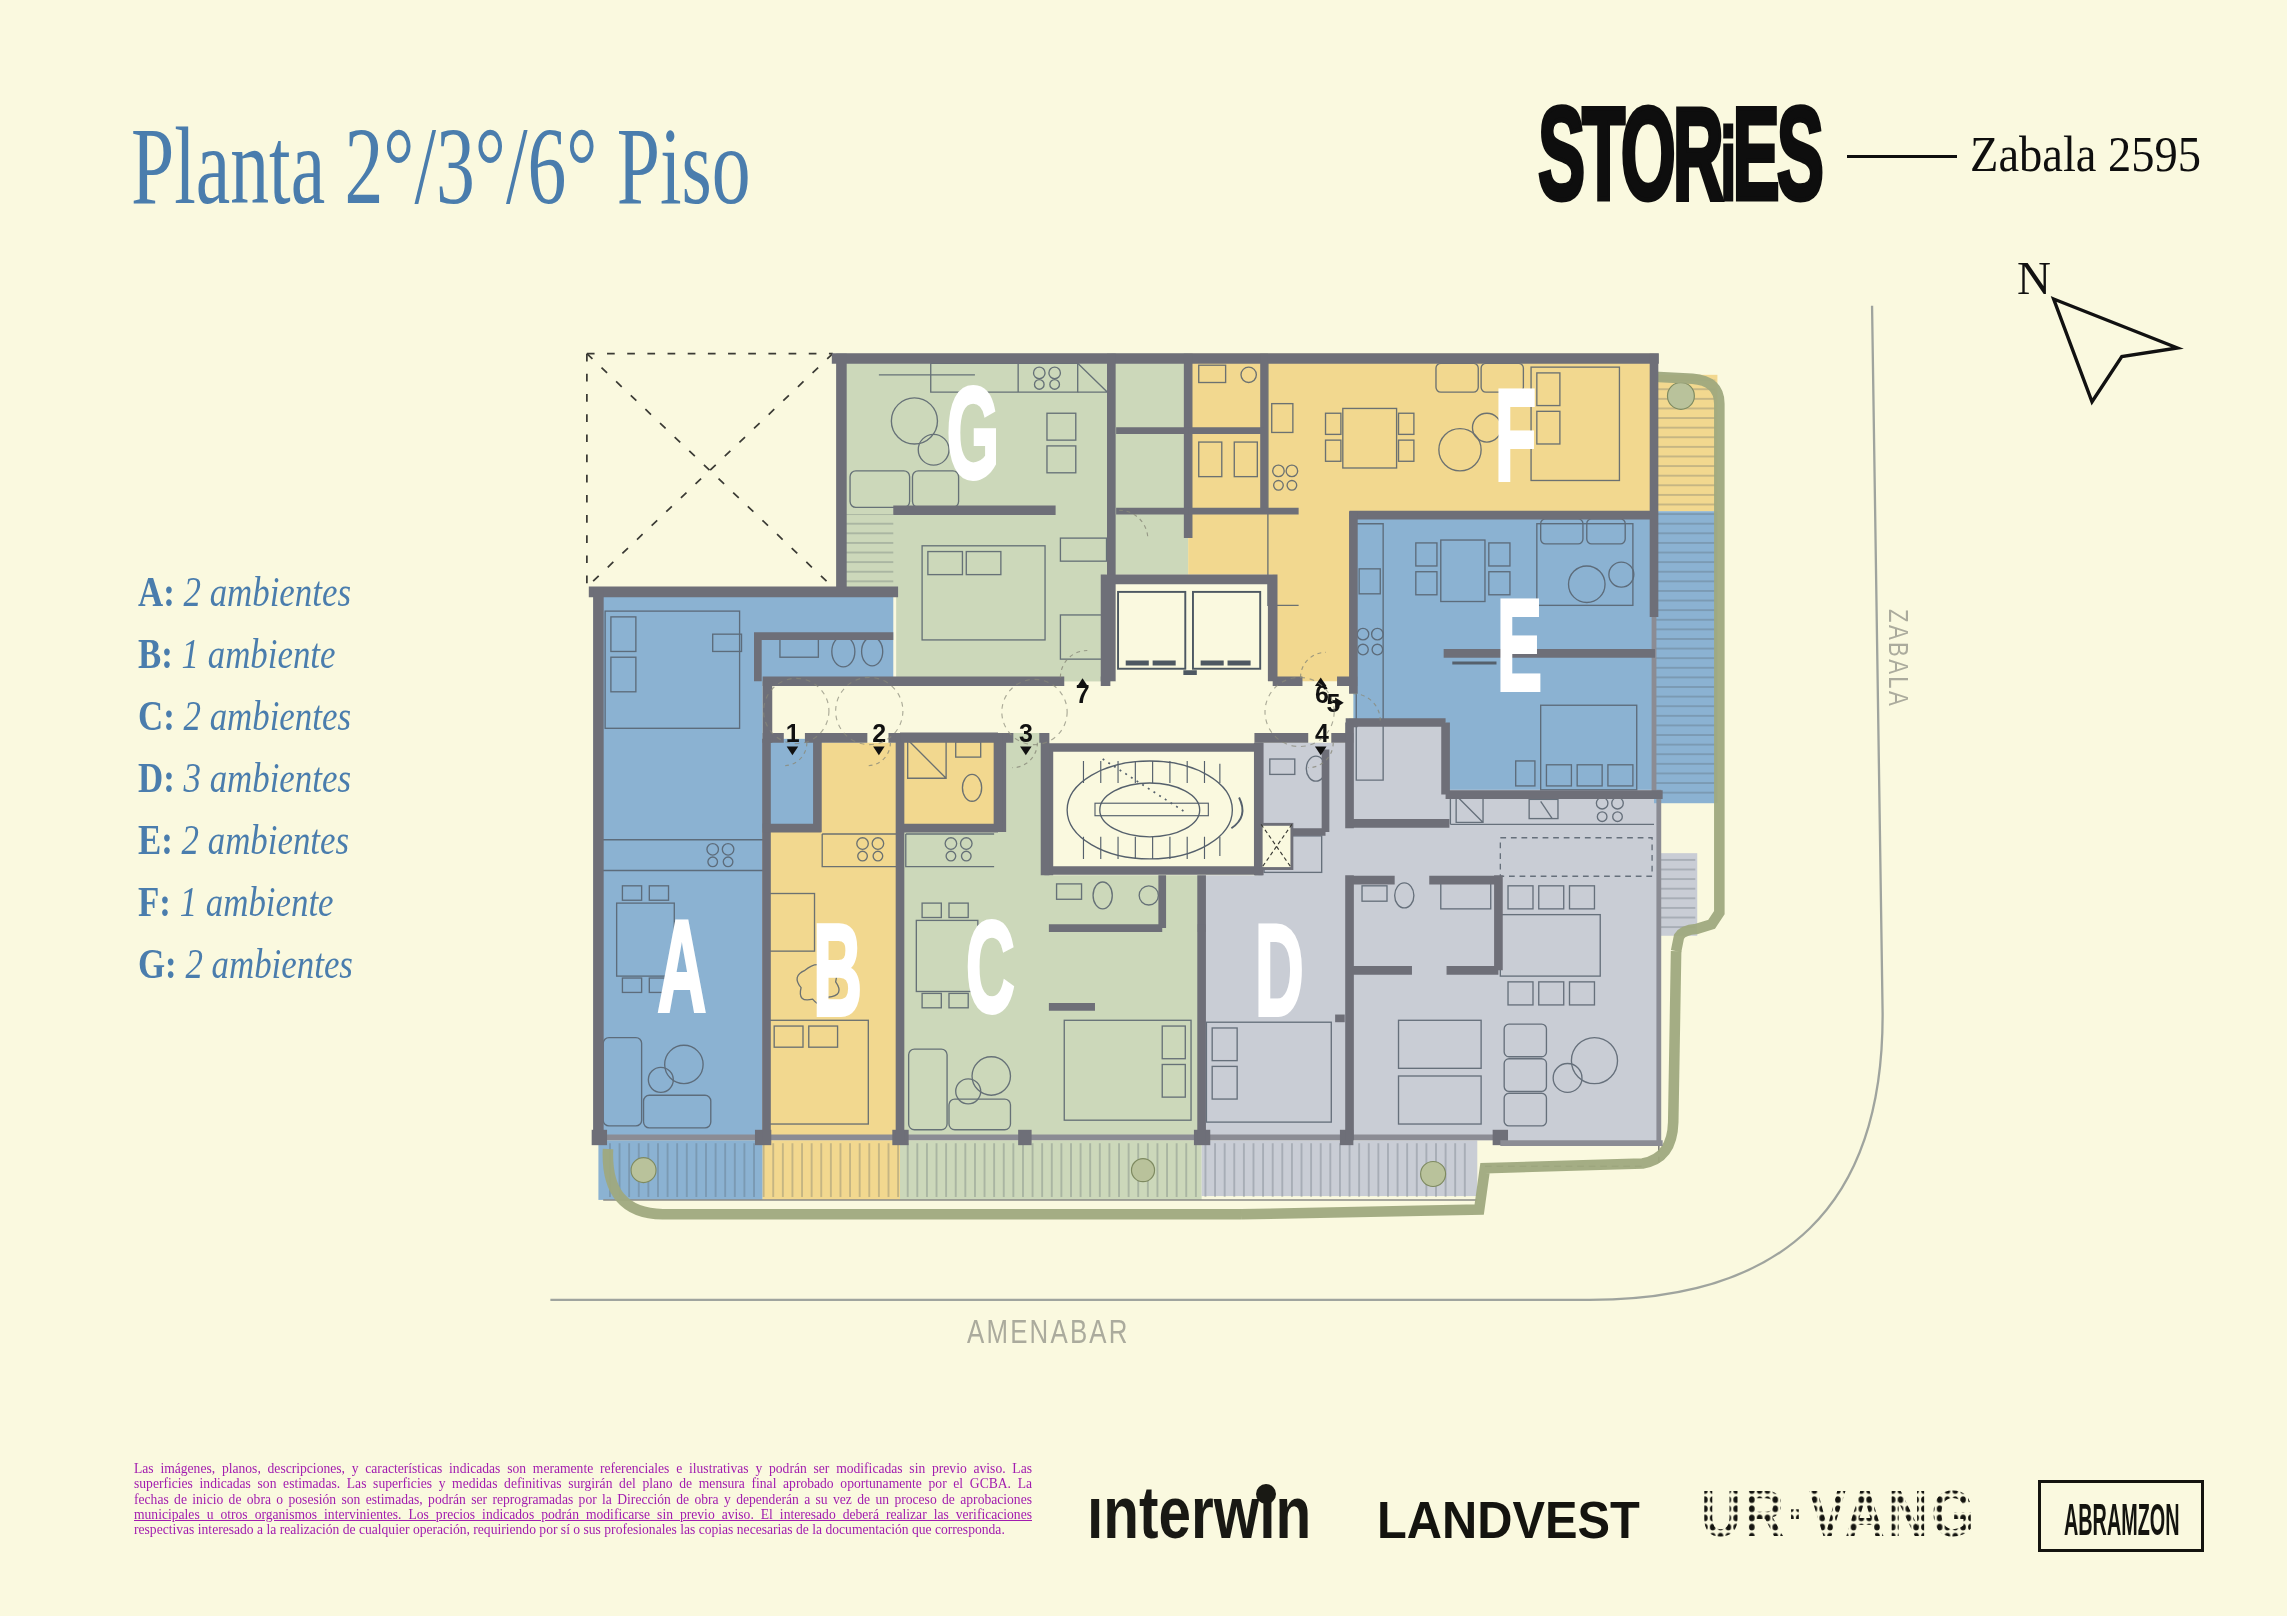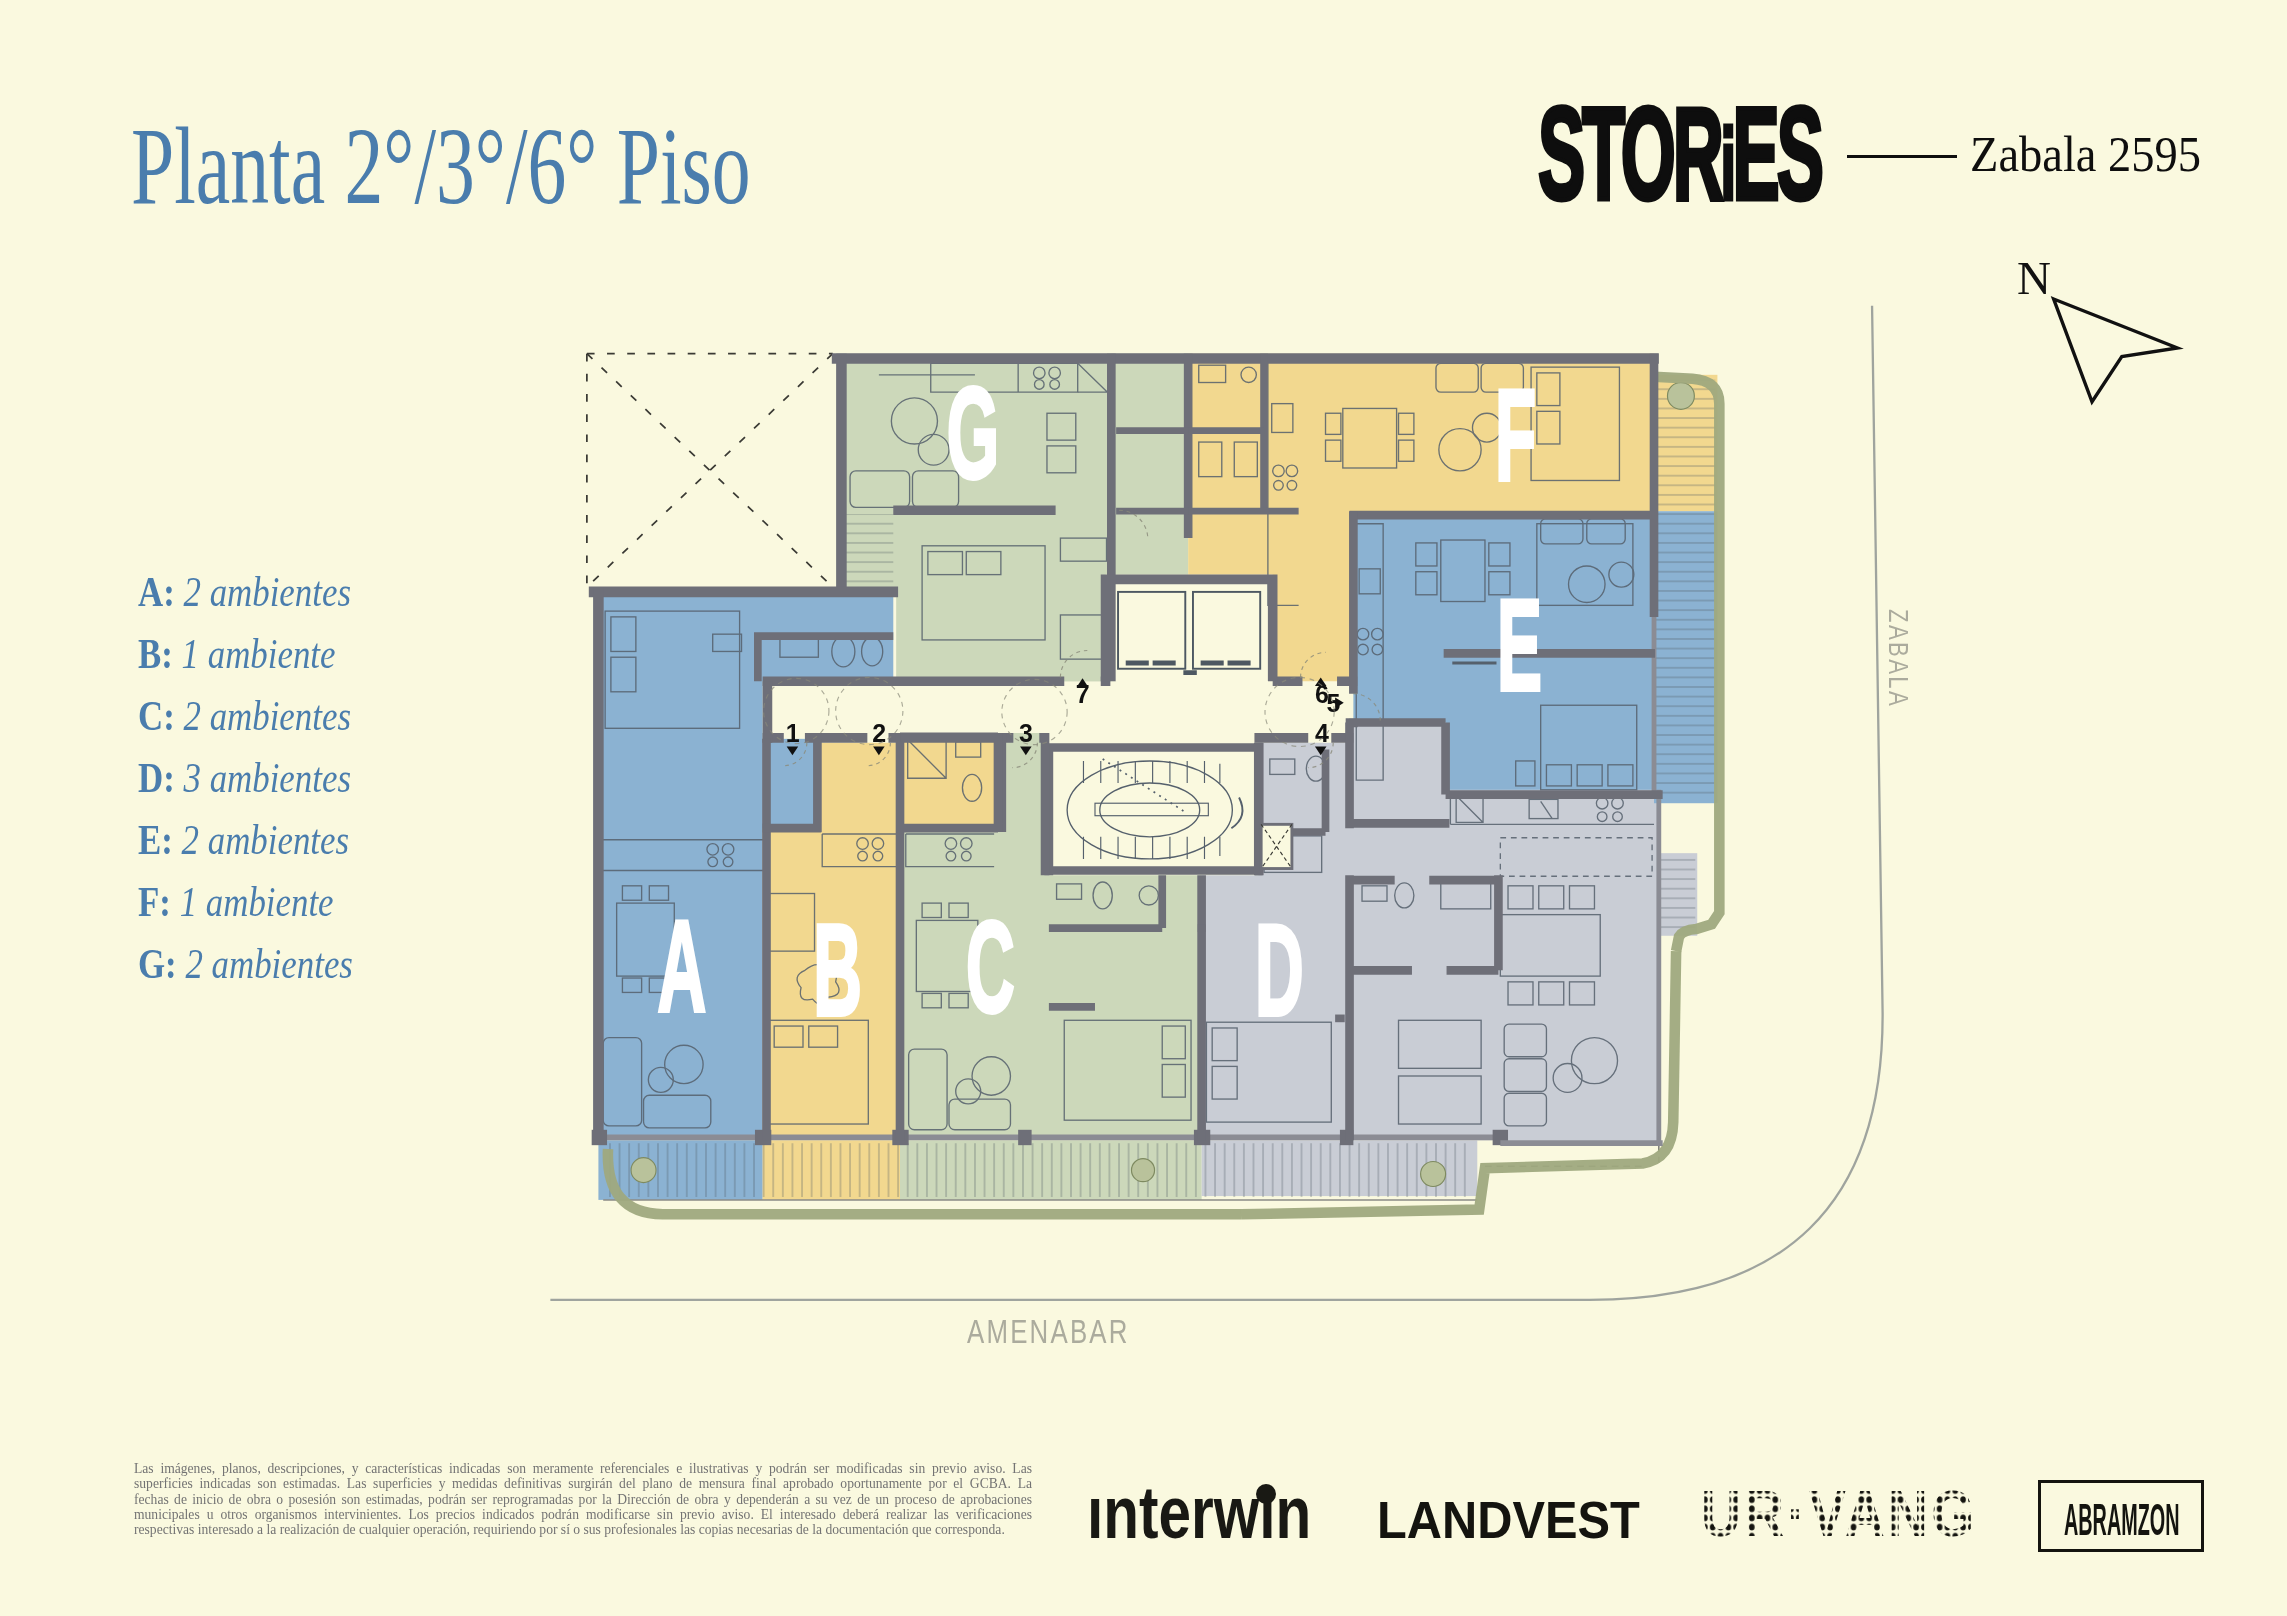--- a/index.html
+++ b/index.html
@@ -33,7 +33,7 @@
 
 <div class="abs" style="left:1913px;top:609px;font-size:27px;letter-spacing:2.9px;color:#abab9d;white-space:nowrap;transform:rotate(90deg) scaleX(0.82);transform-origin:0 0;">ZABALA</div>
 
-<div class="abs" style="left:134px;top:1461px;width:898px;font-family:'Liberation Serif',serif;font-size:13.6px;line-height:15.3px;color:#737373;">
+<div class="abs" style="left:134px;top:1461px;width:898px;font-family:'Liberation Serif',serif;font-size:13.6px;line-height:15.3px;color:#a21caf;">
 <div style="text-align:justify;text-align-last:justify;">Las imágenes, planos, descripciones, y características indicadas son meramente referenciales e ilustrativas y podrán ser modificadas sin previo aviso. Las</div>
 <div style="text-align:justify;text-align-last:justify;">superficies indicadas son estimadas. Las superficies y medidas definitivas surgirán del plano de mensura final aprobado oportunamente por el GCBA. La</div>
 <div style="text-align:justify;text-align-last:justify;font-family:Liberation Serif, serif;">fechas de inicio de obra o posesión son estimadas, podrán ser reprogramadas por la Dirección de obra y dependerán a su vez de un proceso de aprobaciones</div>

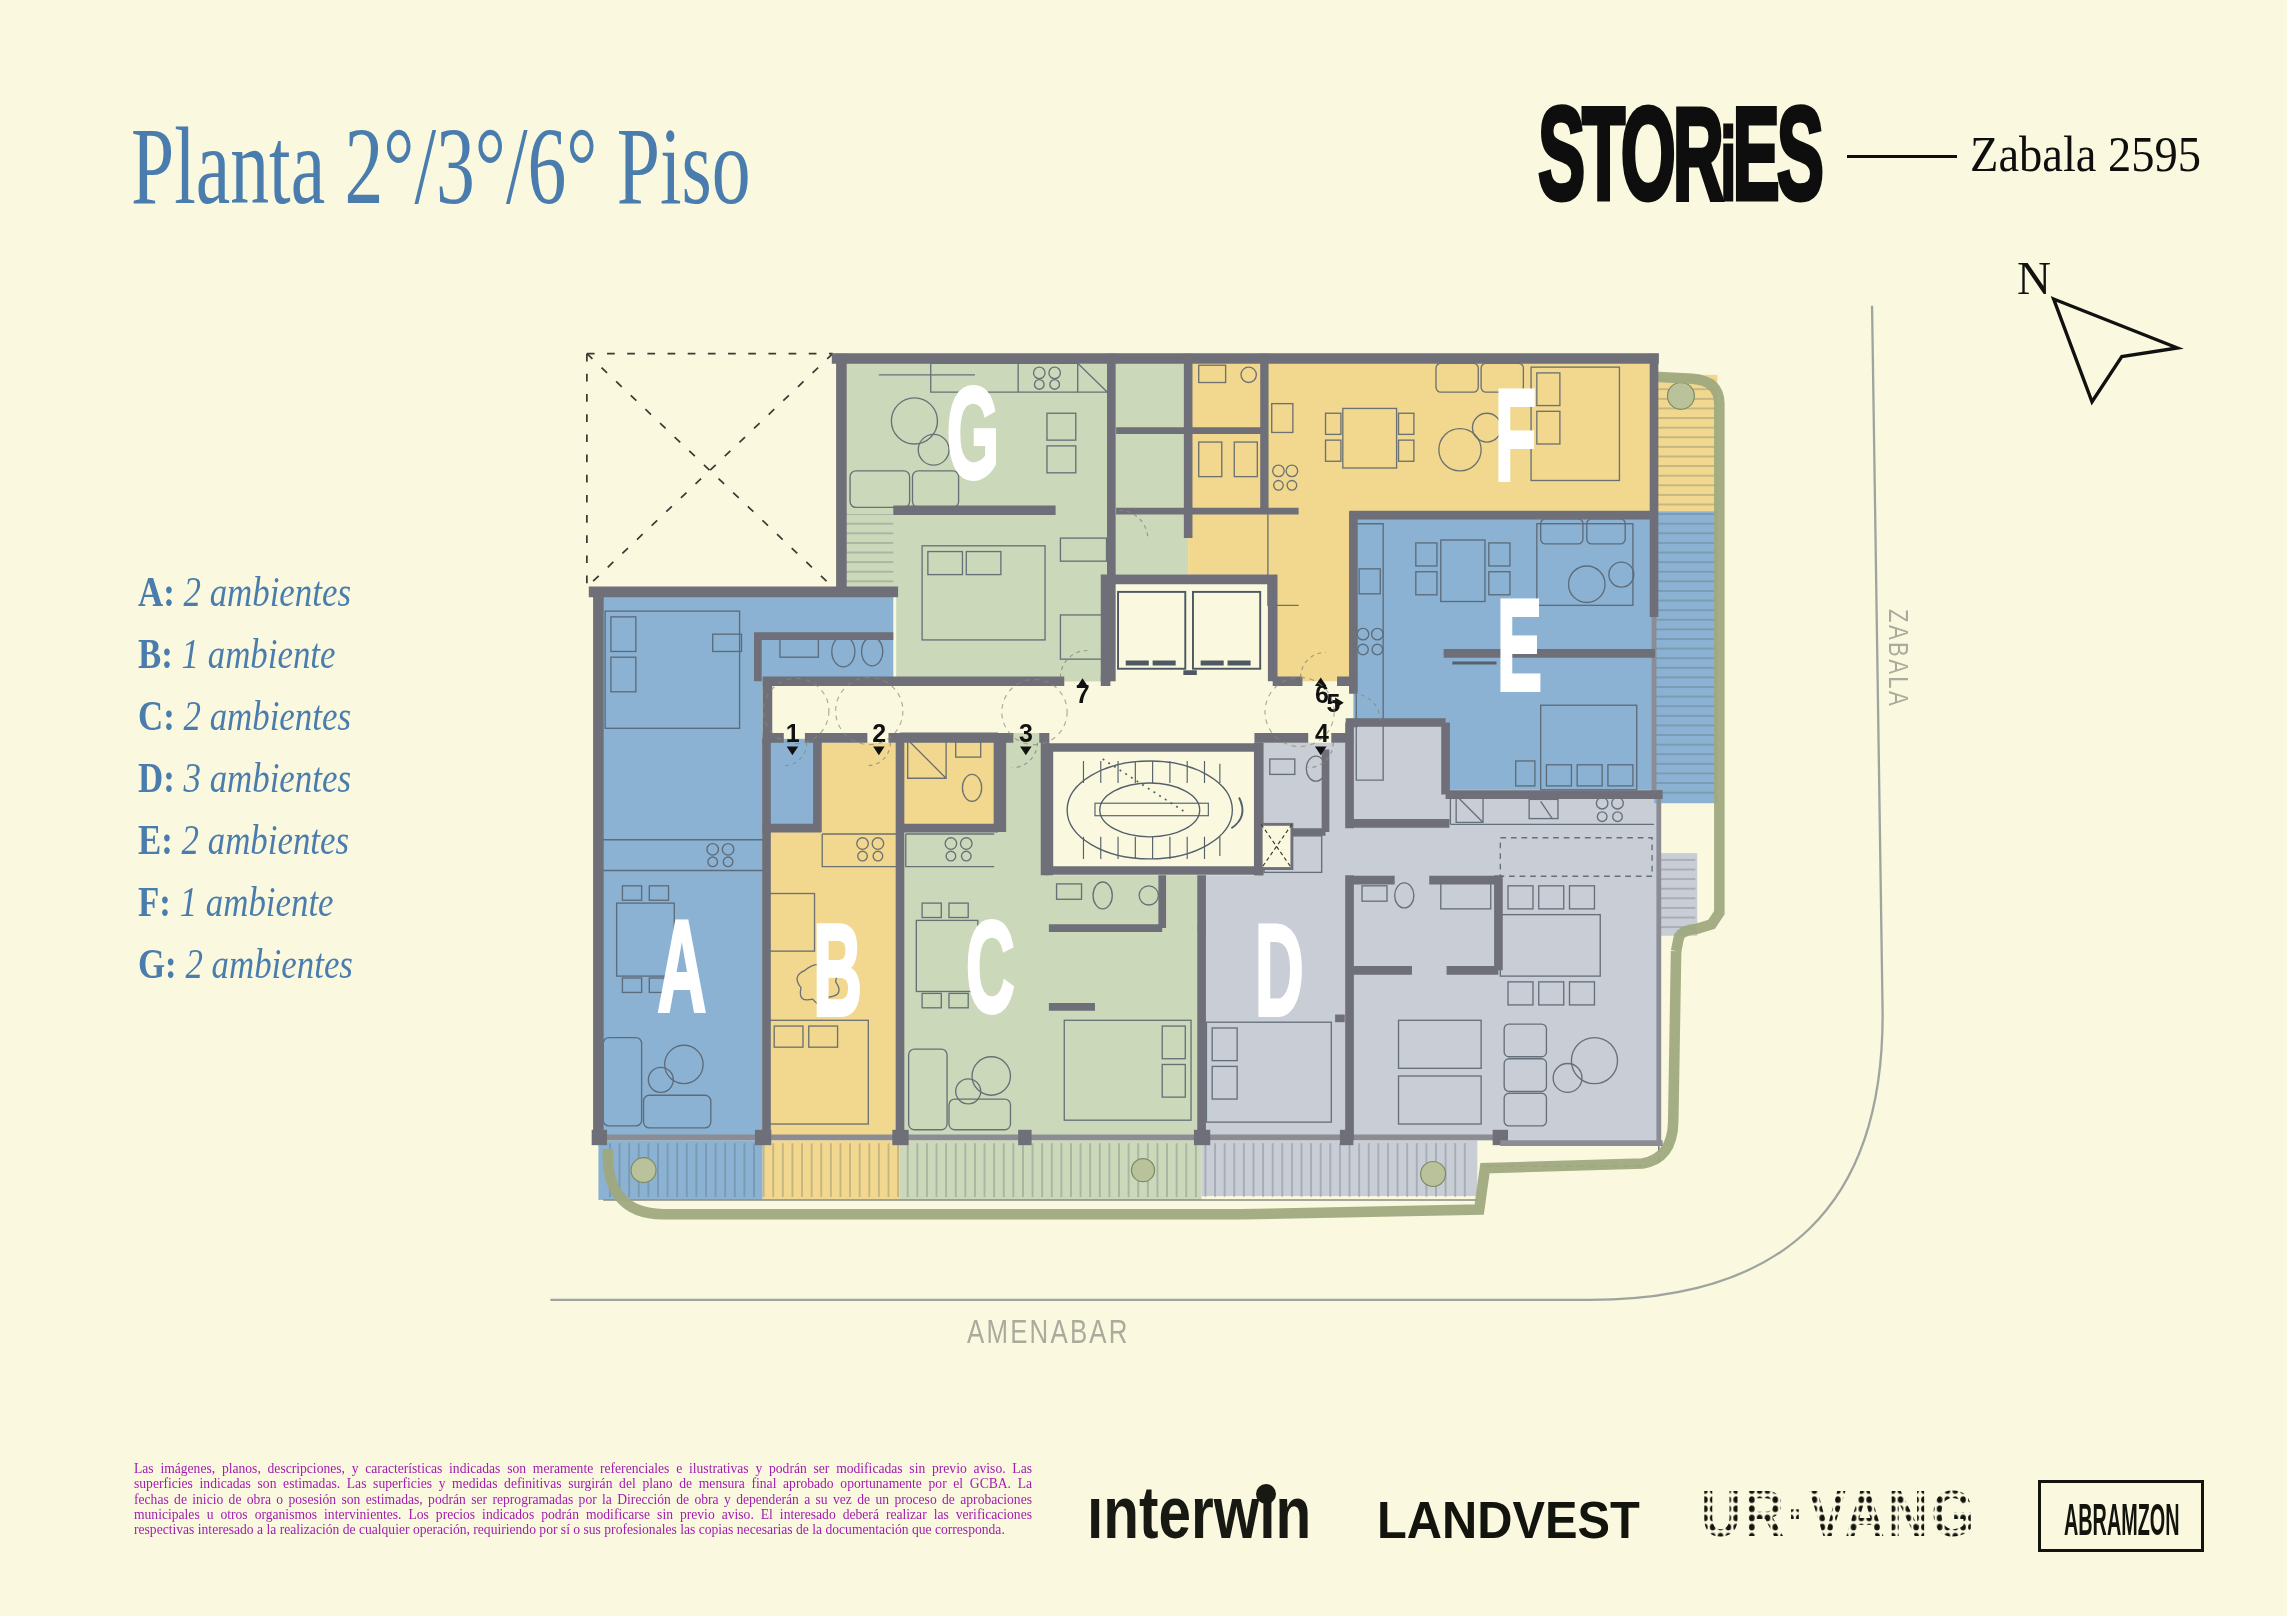--- a/index.html
+++ b/index.html
@@ -37,7 +37,7 @@
 <div style="text-align:justify;text-align-last:justify;">Las imágenes, planos, descripciones, y características indicadas son meramente referenciales e ilustrativas y podrán ser modificadas sin previo aviso. Las</div>
 <div style="text-align:justify;text-align-last:justify;">superficies indicadas son estimadas. Las superficies y medidas definitivas surgirán del plano de mensura final aprobado oportunamente por el GCBA. La</div>
 <div style="text-align:justify;text-align-last:justify;font-family:Liberation Serif, serif;">fechas de inicio de obra o posesión son estimadas, podrán ser reprogramadas por la Dirección de obra y dependerán a su vez de un proceso de aprobaciones</div>
-<div style="text-align:justify;text-align-last:justify;">municipales u otros organismos intervinientes. Los precios indicados podrán modificarse sin previo aviso. El interesado deberá realizar las verificaciones</div>
+<div style="text-align:justify;text-align-last:justify;text-decoration:underline;">municipales u otros organismos intervinientes. Los precios indicados podrán modificarse sin previo aviso. El interesado deberá realizar las verificaciones</div>
 <div>respectivas interesado a la realización de cualquier operación, requiriendo por sí o sus profesionales las copias necesarias de la documentación que corresponda.</div>
 </div>
 

